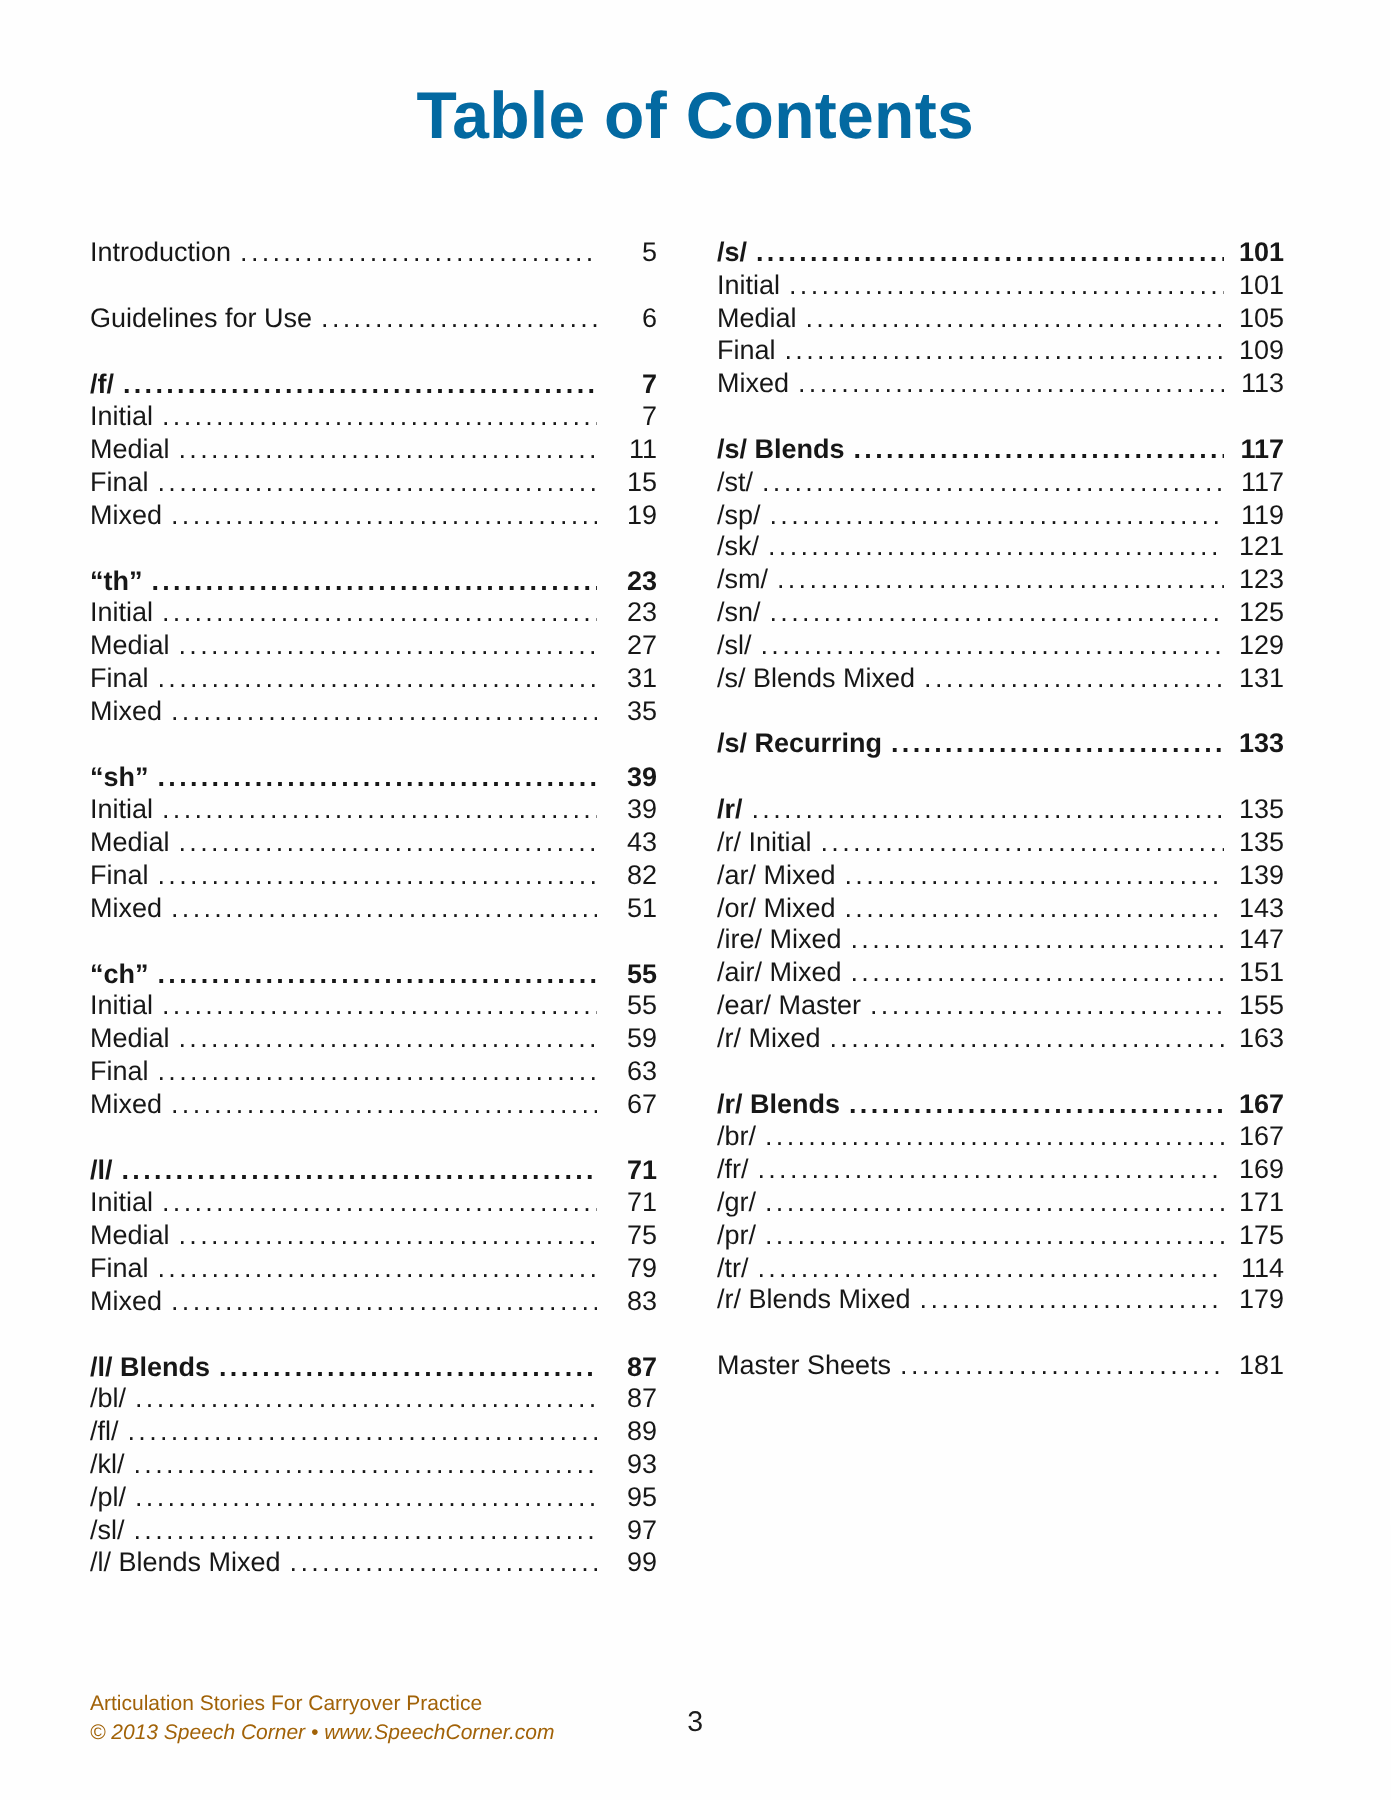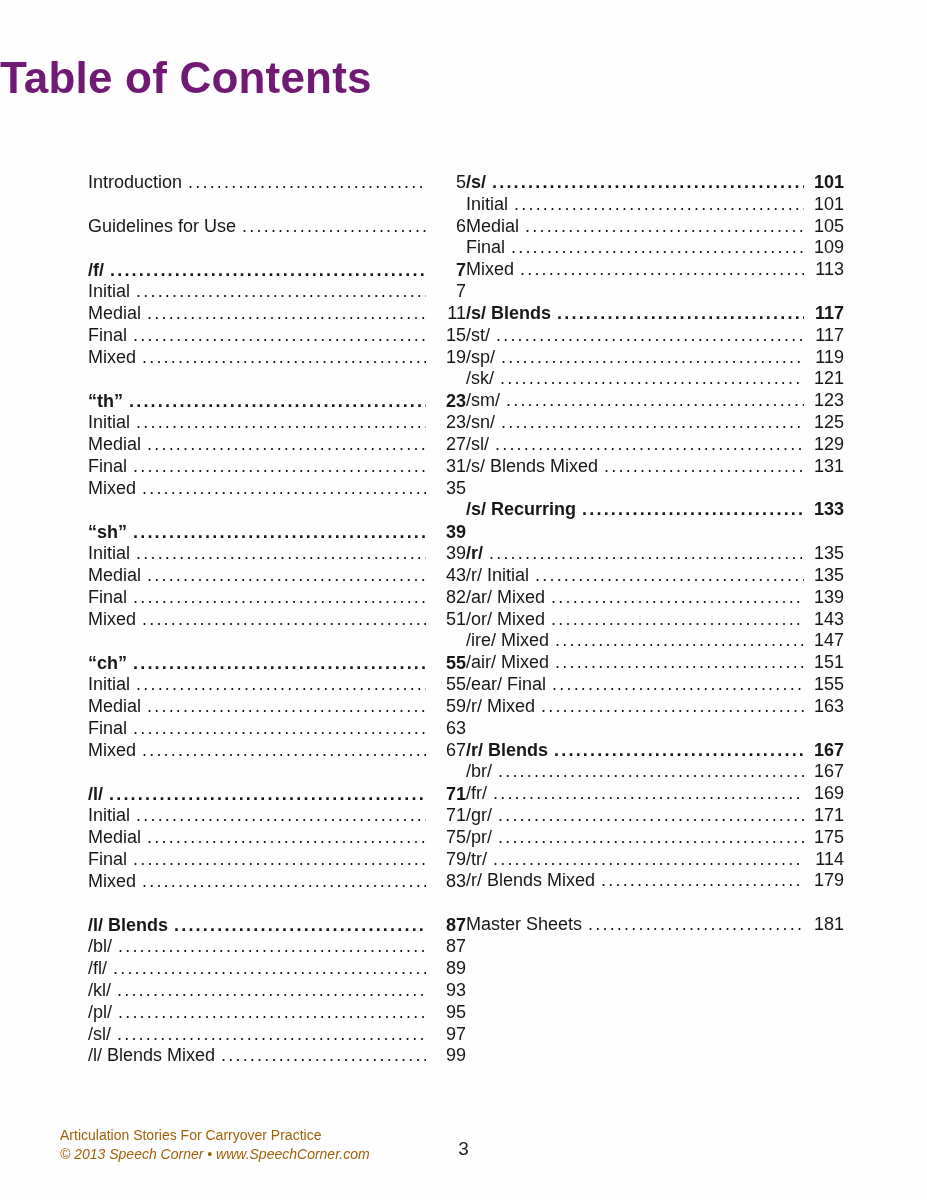--- a/index.html
+++ b/index.html
@@ -21,10 +21,11 @@
     top: 56px; left: 0;
     width: 100%;
     margin: 0;
+    text-align: center;
     font-size: 44px;
     font-weight: 700;
     line-height: 1;
-    color: #701a75;
+    color: #0369a1;
     letter-spacing: 0.2px;
   }
   .columns {

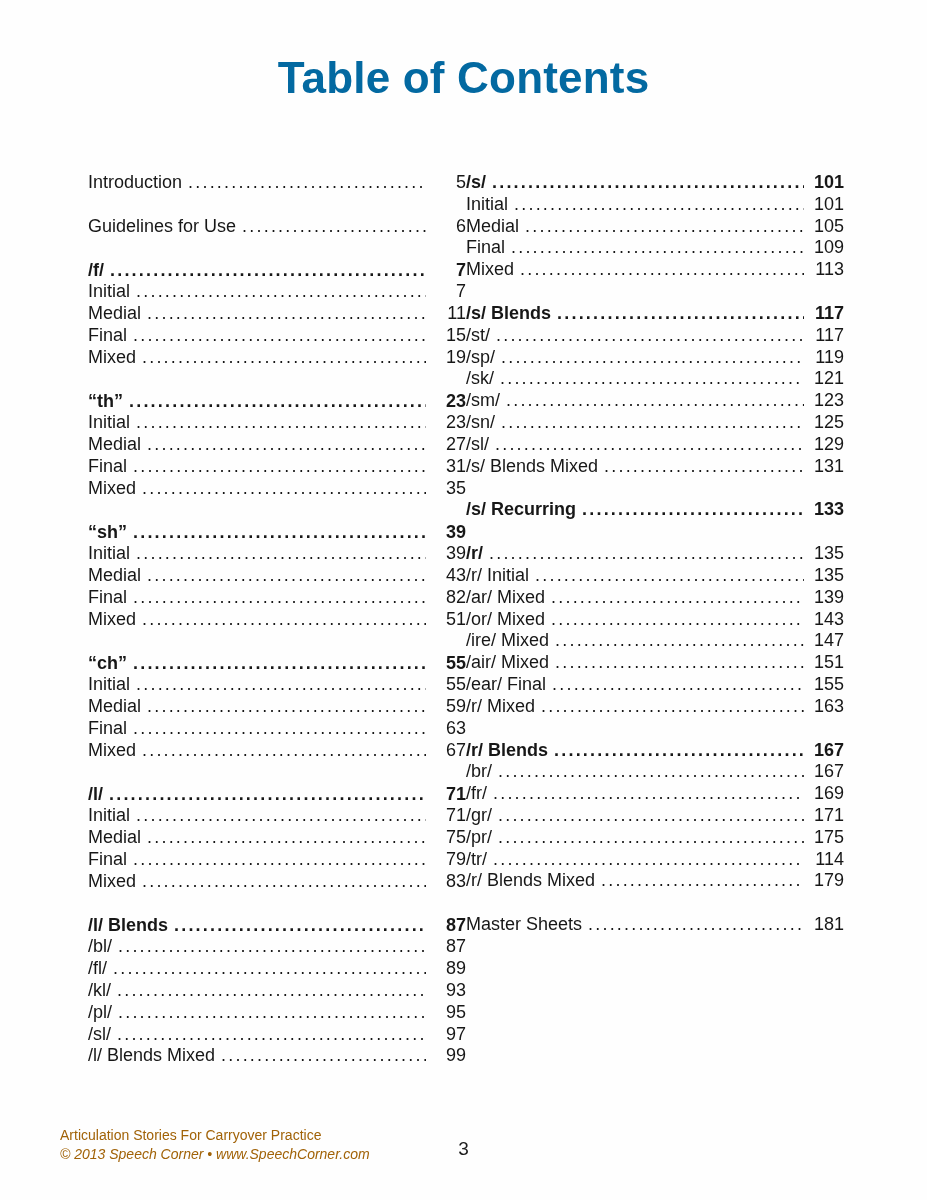--- a/index.html
+++ b/index.html
@@ -30,11 +30,11 @@
   }
   .columns {
     position: absolute;
-    top: 172px;
+    top: 158px;
     left: 60px;
     width: 796px;
     display: flex;
-    margin-left: 28px;
+    gap: 40px;
   }
   .col { width: 378px; }
   .toc-section { margin-bottom: 22px; }

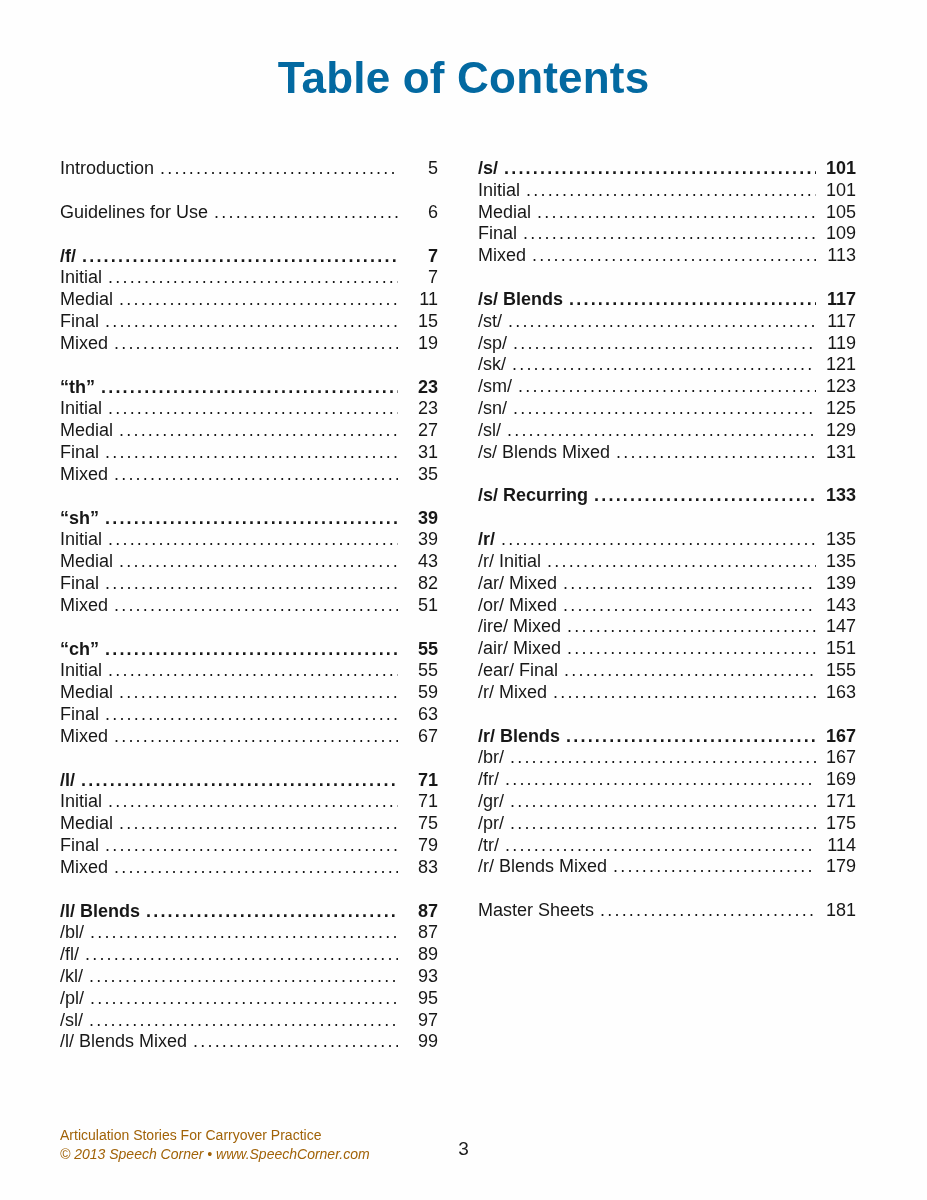--- a/index.html
+++ b/index.html
@@ -386,7 +386,7 @@
             <span class="toc-page">151</span>
           </div>
           <div class="toc-row">
-            <span class="toc-label">/ear/ Final</span>
+            <span class="toc-label">/ear/ Master</span>
             <span class="toc-leader"></span>
             <span class="toc-page">155</span>
           </div>

